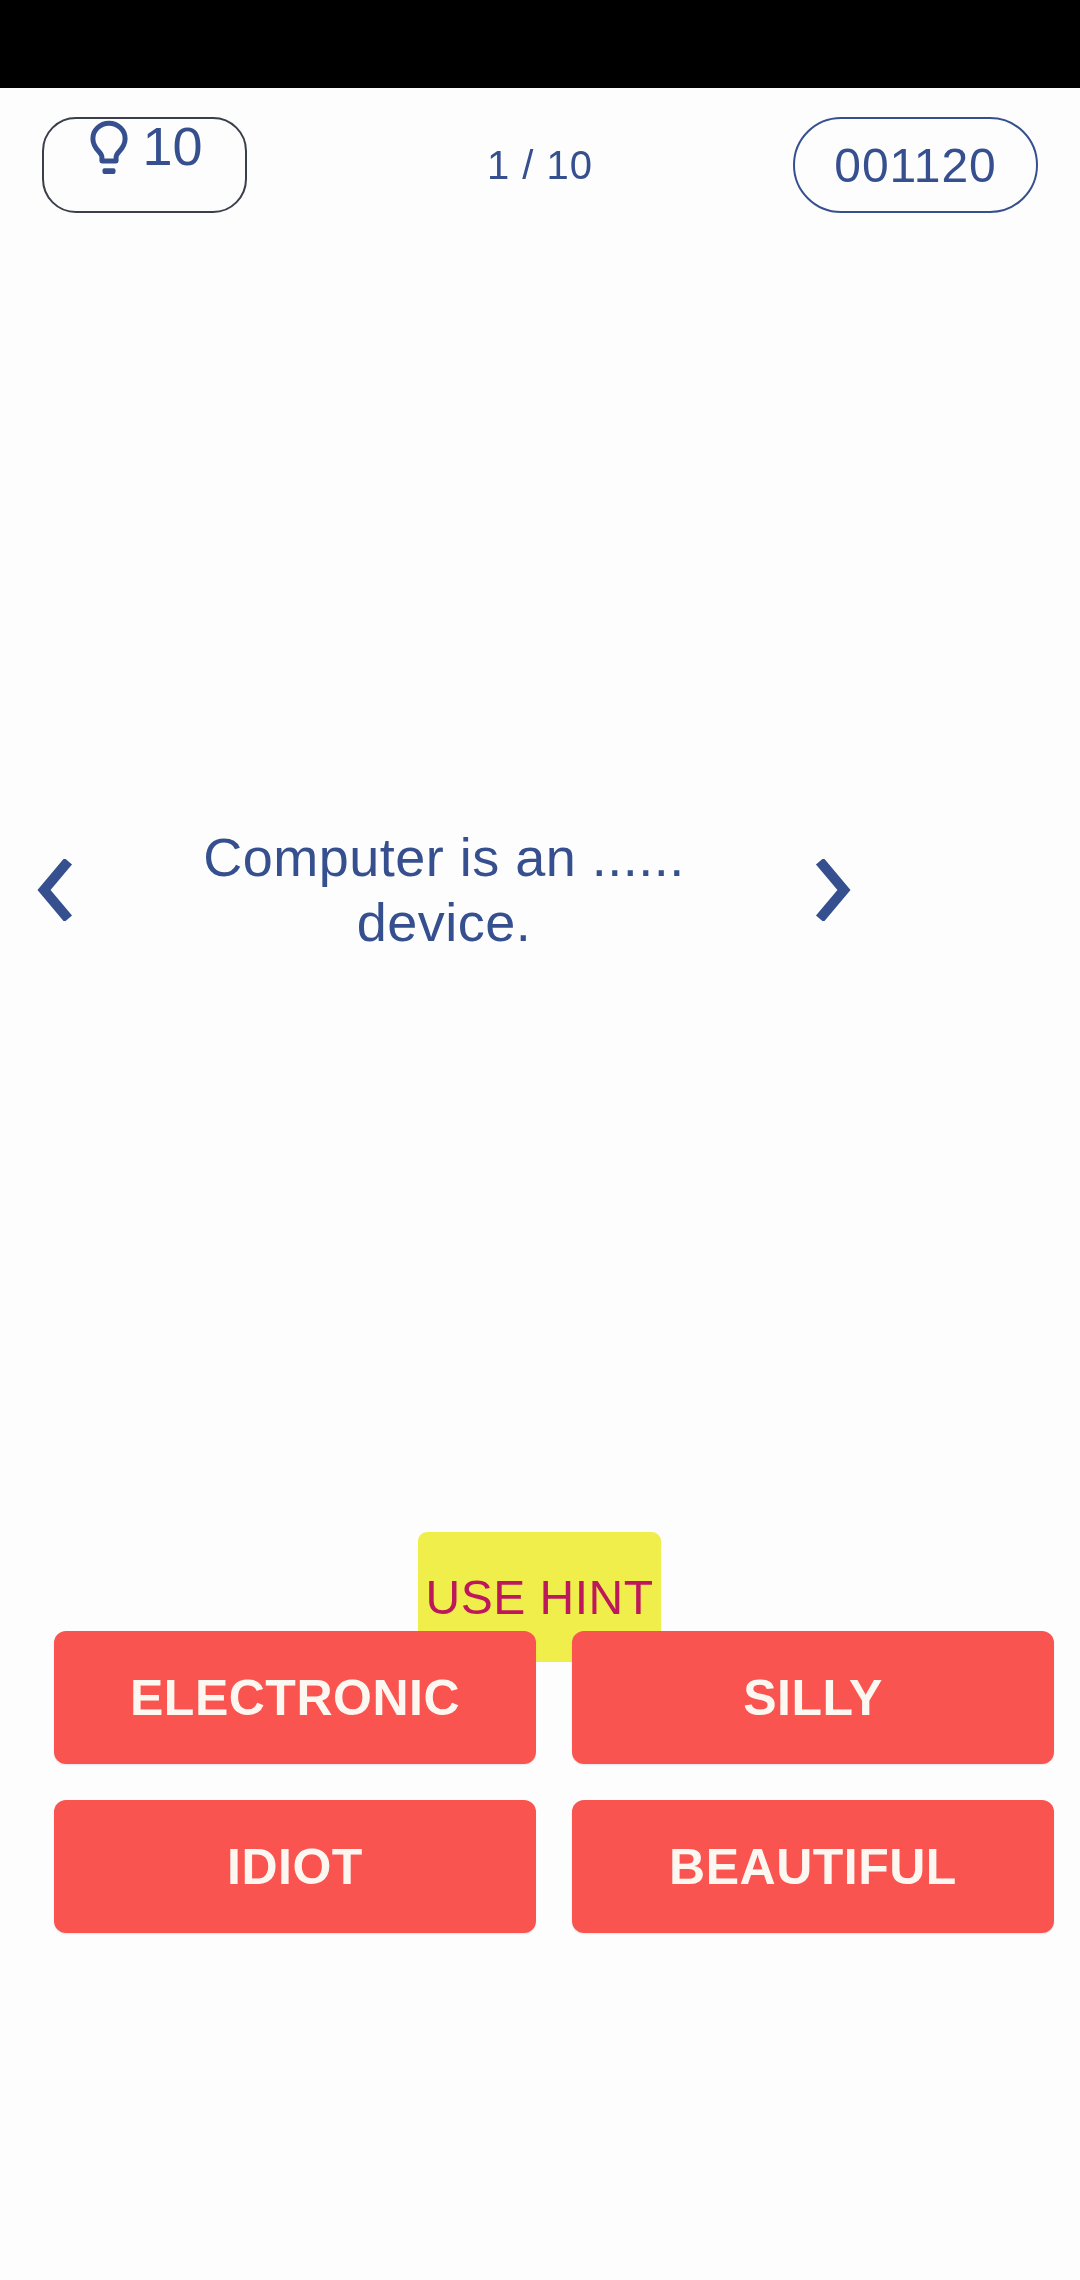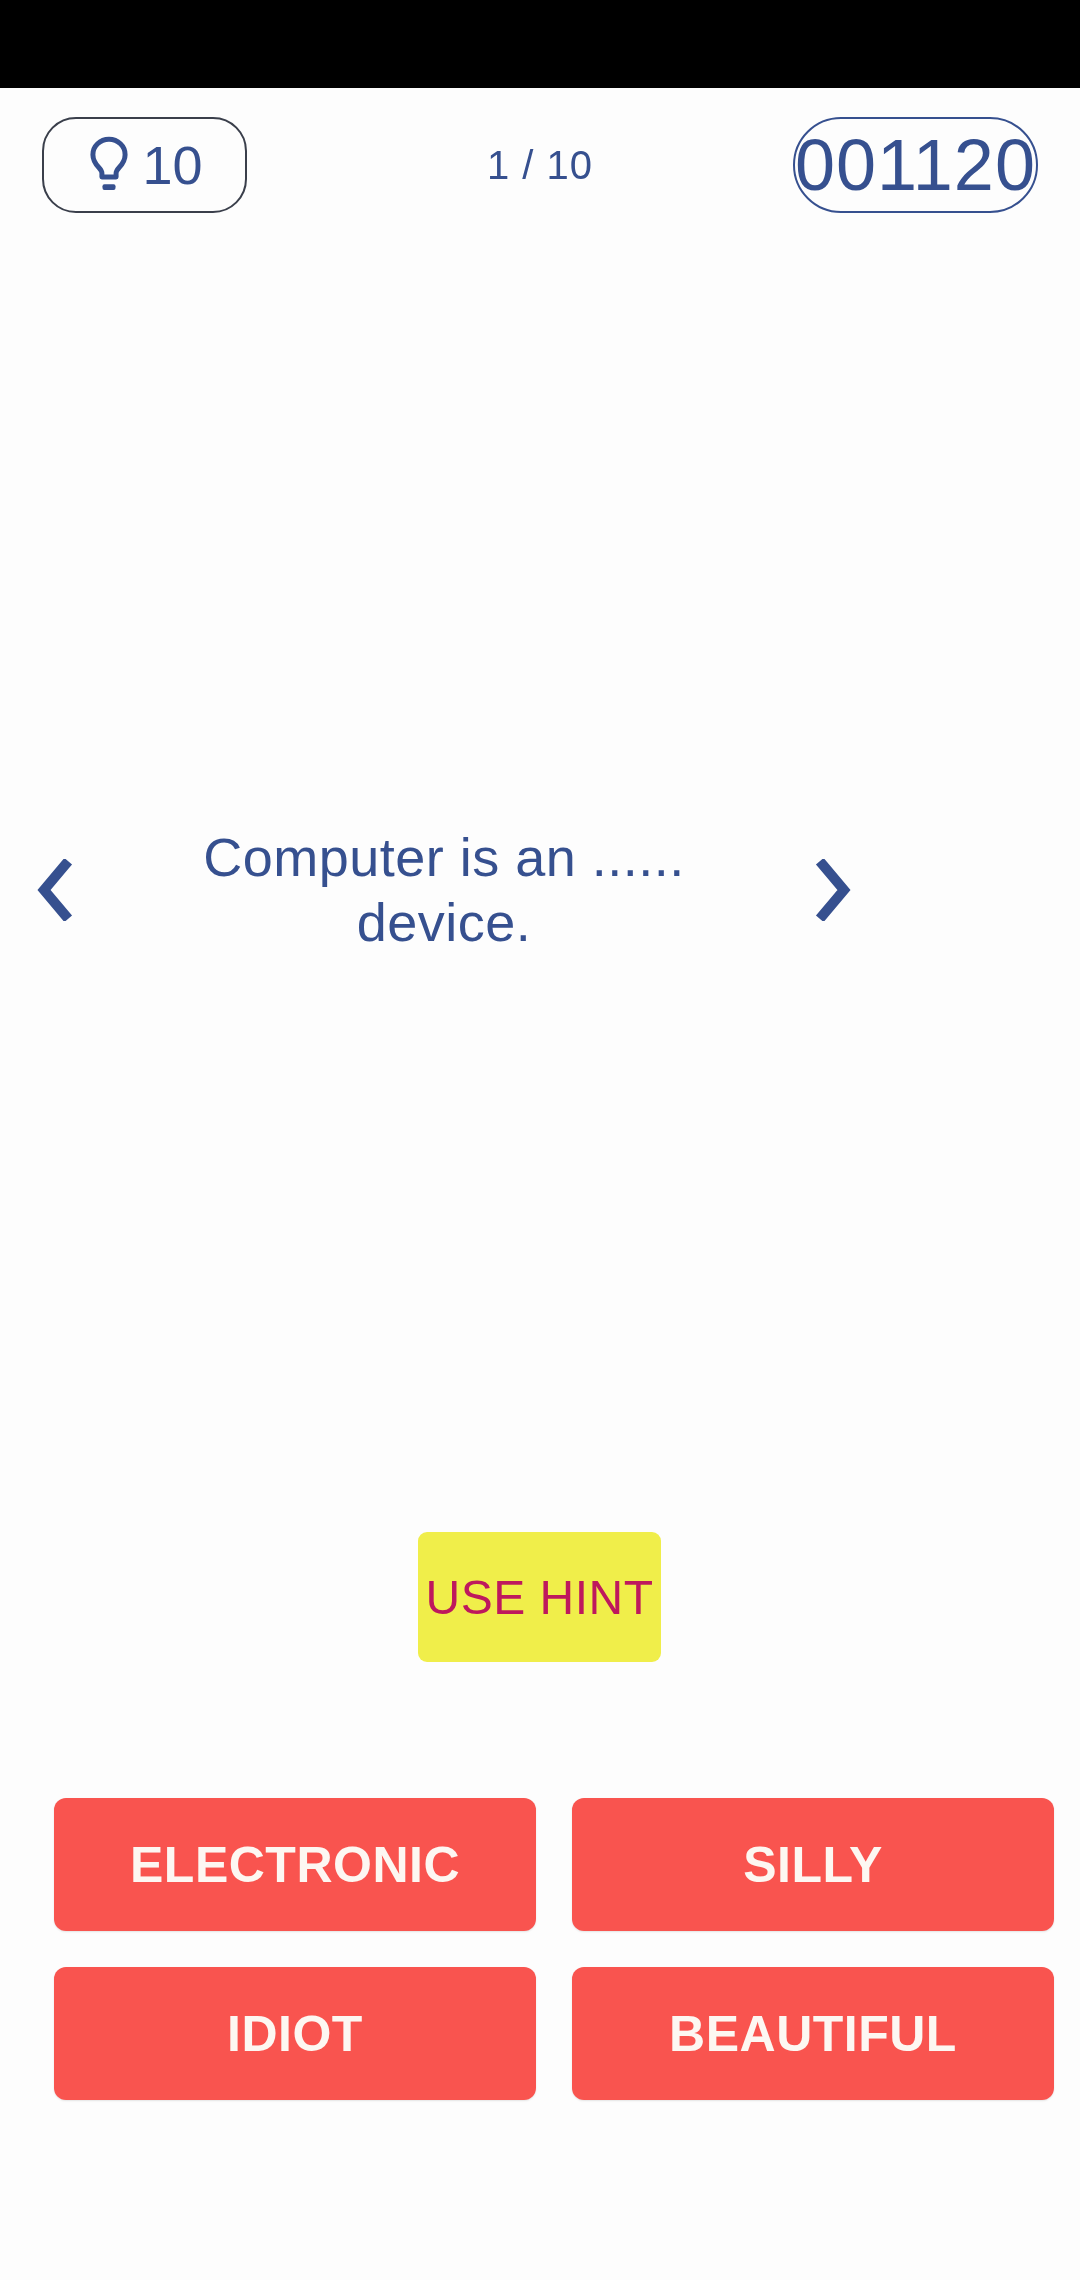--- a/index.html
+++ b/index.html
@@ -46,7 +46,6 @@
     border-radius: 34px;
     background: #fdfdfd;
     display: flex;
-    align-items: center;
     justify-content: center;
     gap: 10px;
   }

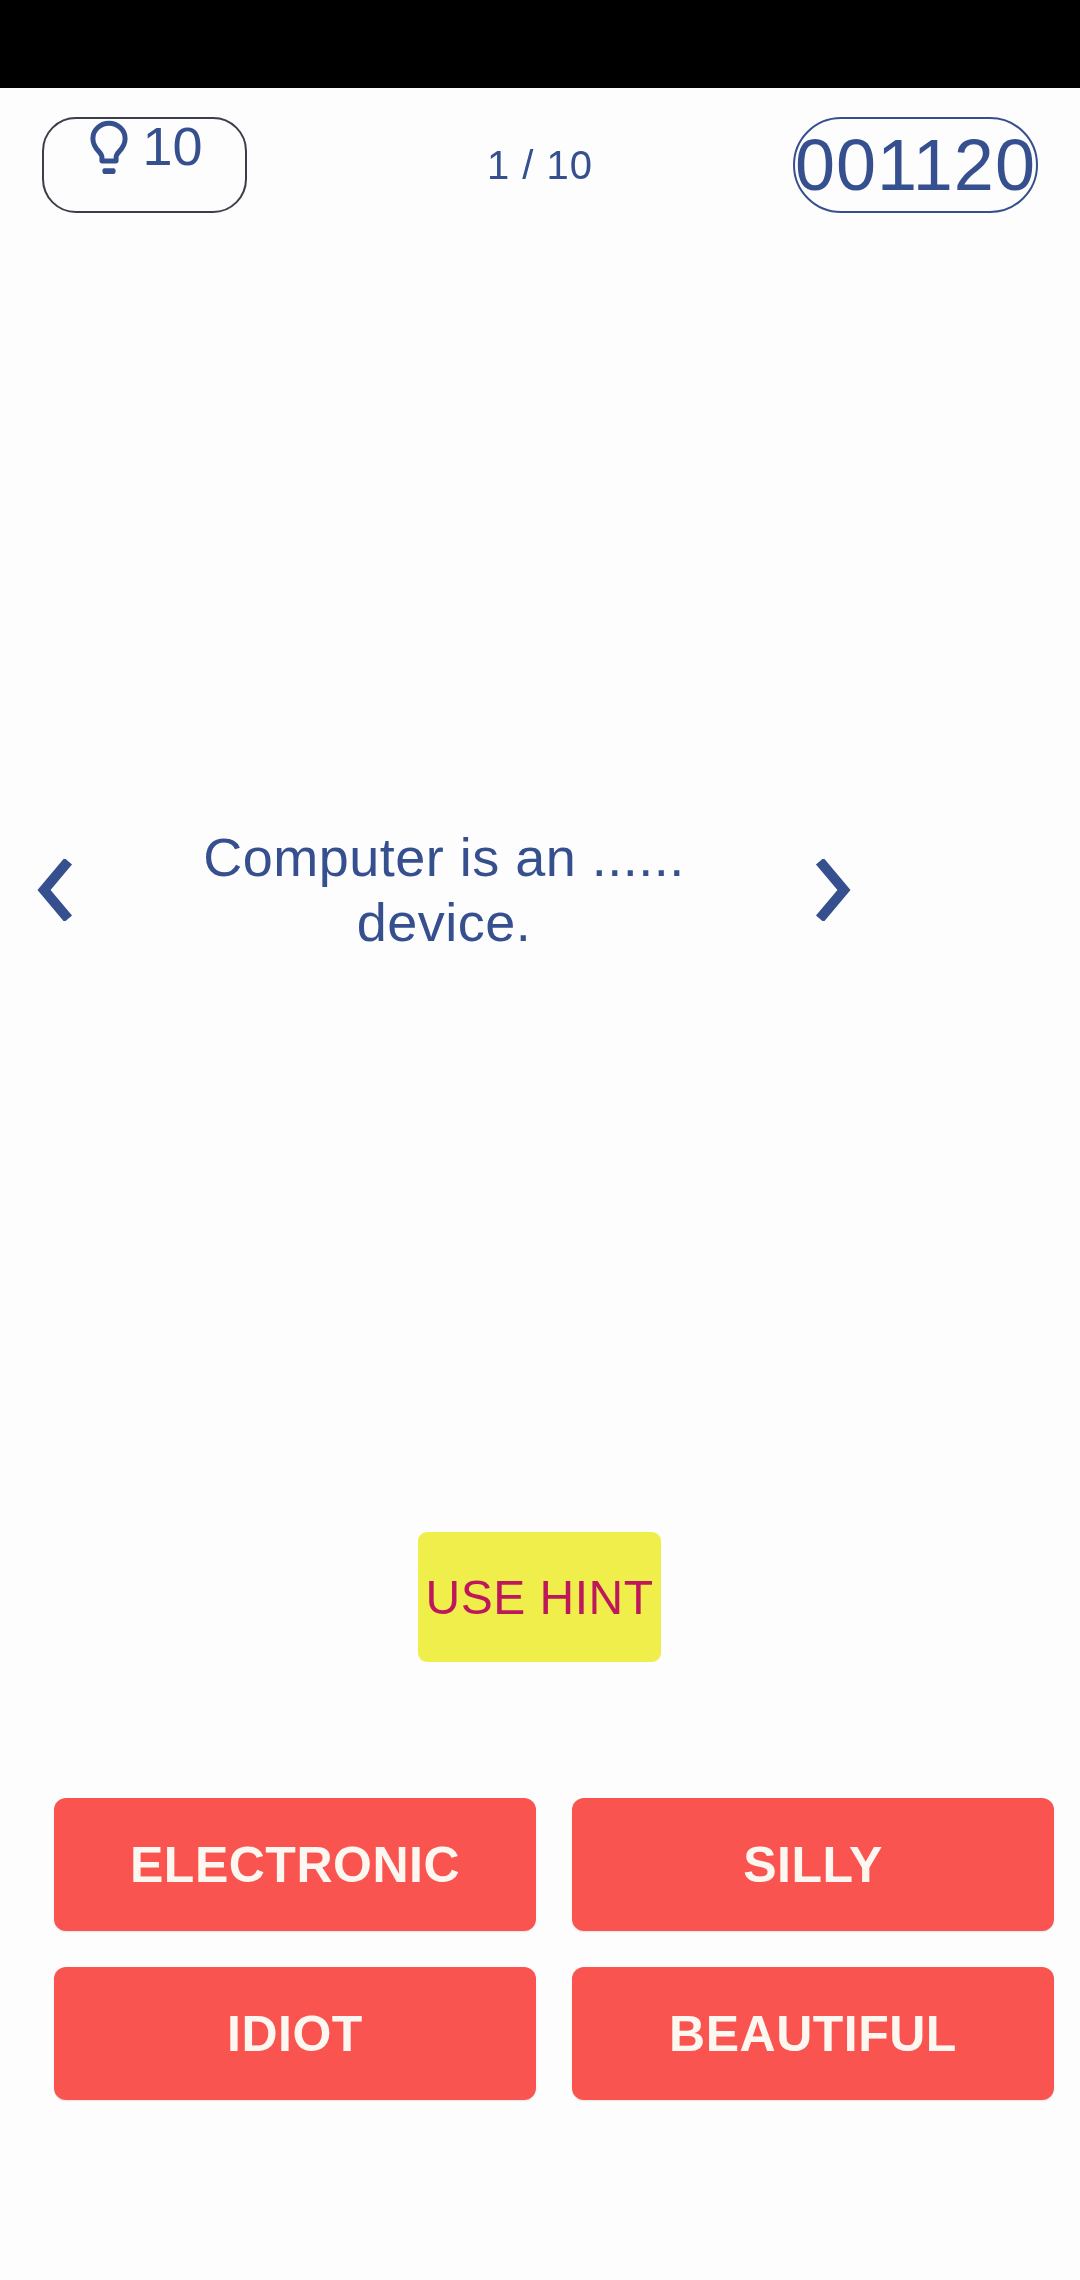--- a/index.html
+++ b/index.html
@@ -88,7 +88,7 @@
     align-items: center;
     justify-content: center;
     color: #36508f;
-    font-size: 72px;
+    font-size: 48px;
     font-weight: 400;
     letter-spacing: 1px;
   }

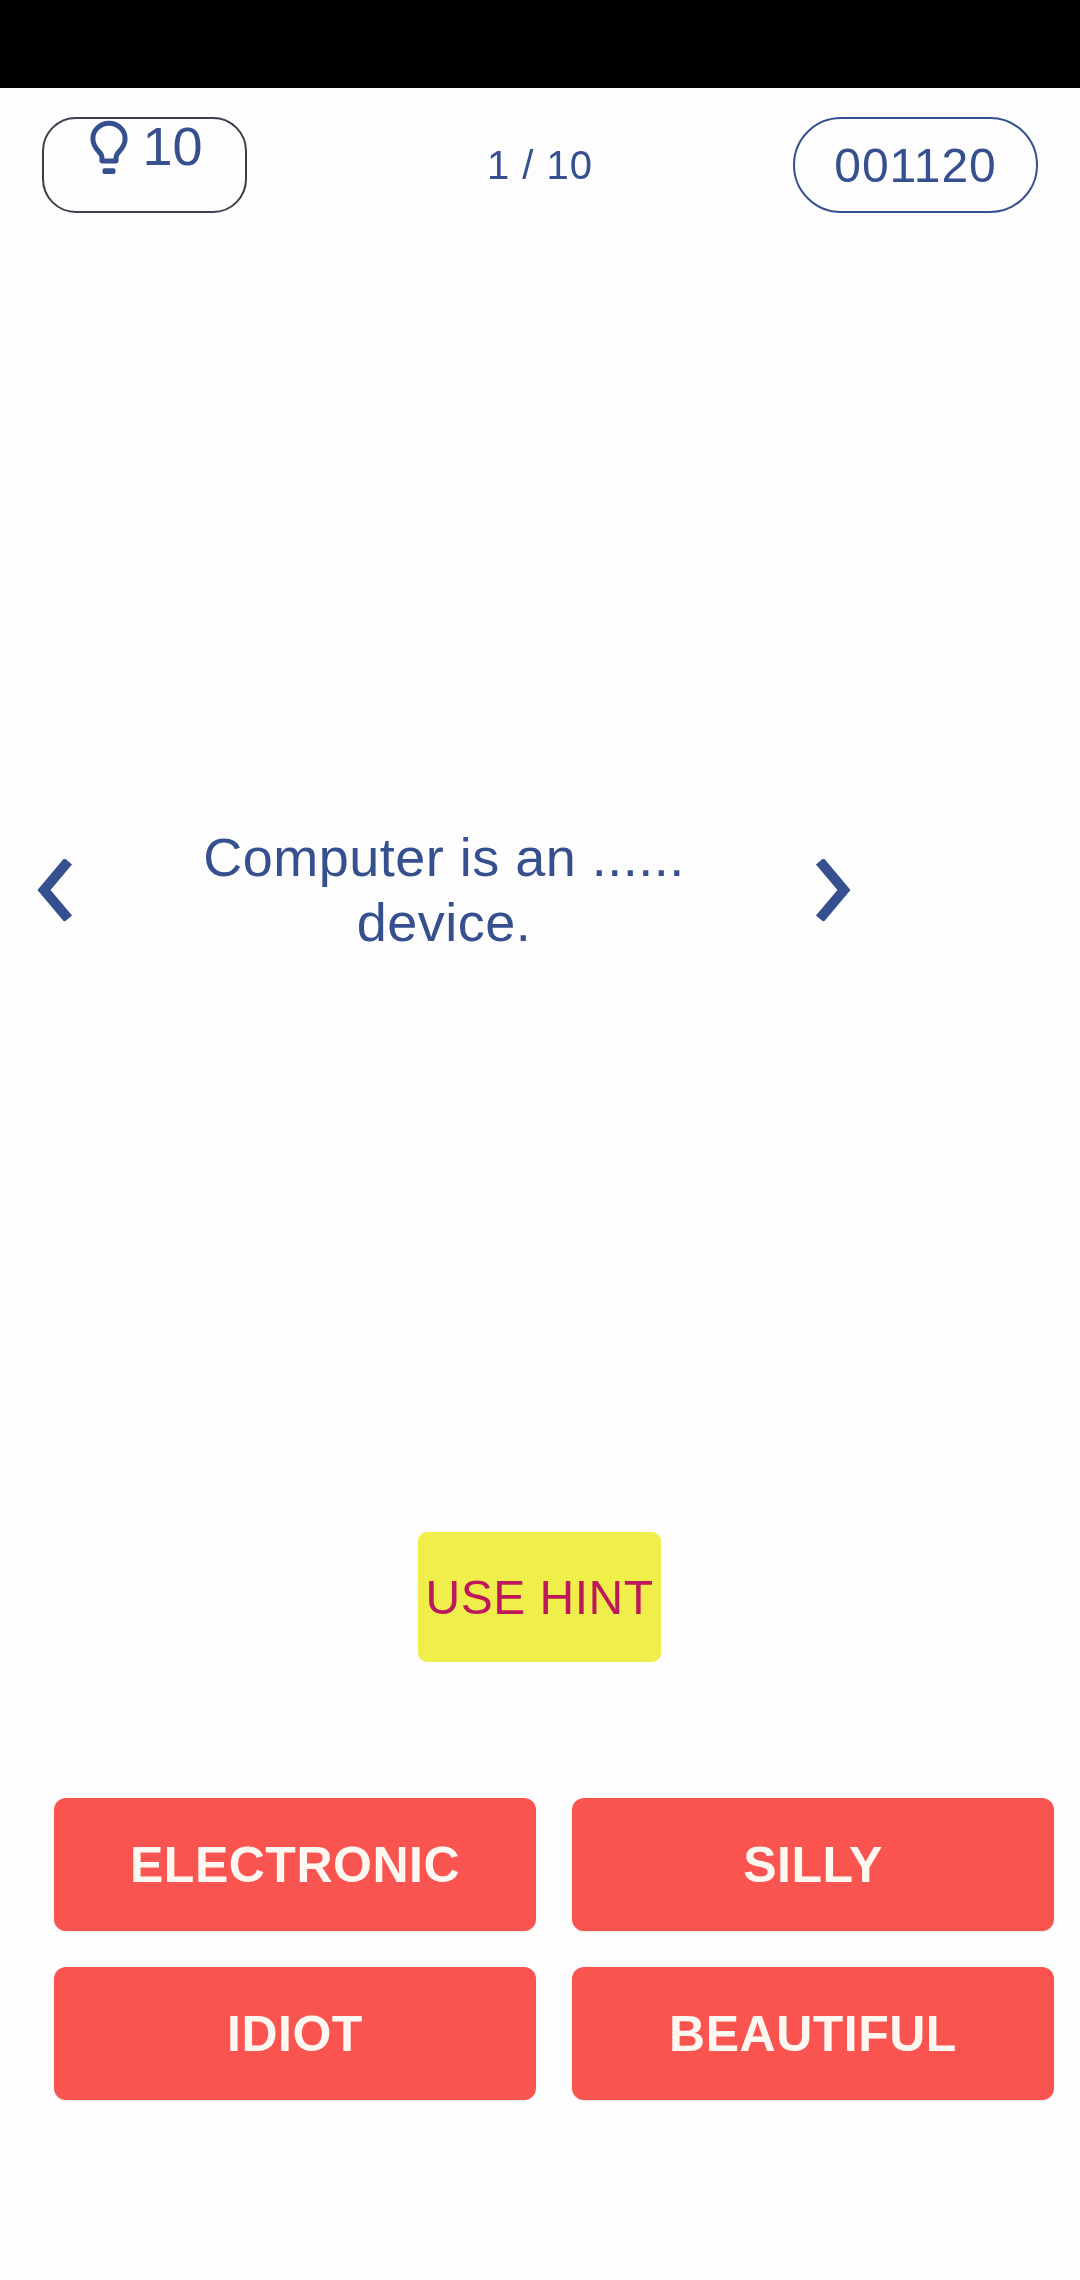--- a/index.html
+++ b/index.html
@@ -151,7 +151,7 @@
   #answers-grid {
     position: absolute;
     left: 54px;
-    top: 1798px;
+    top: 1631px;
     width: 978px;
     display: grid;
     grid-template-columns: 482px 482px;

